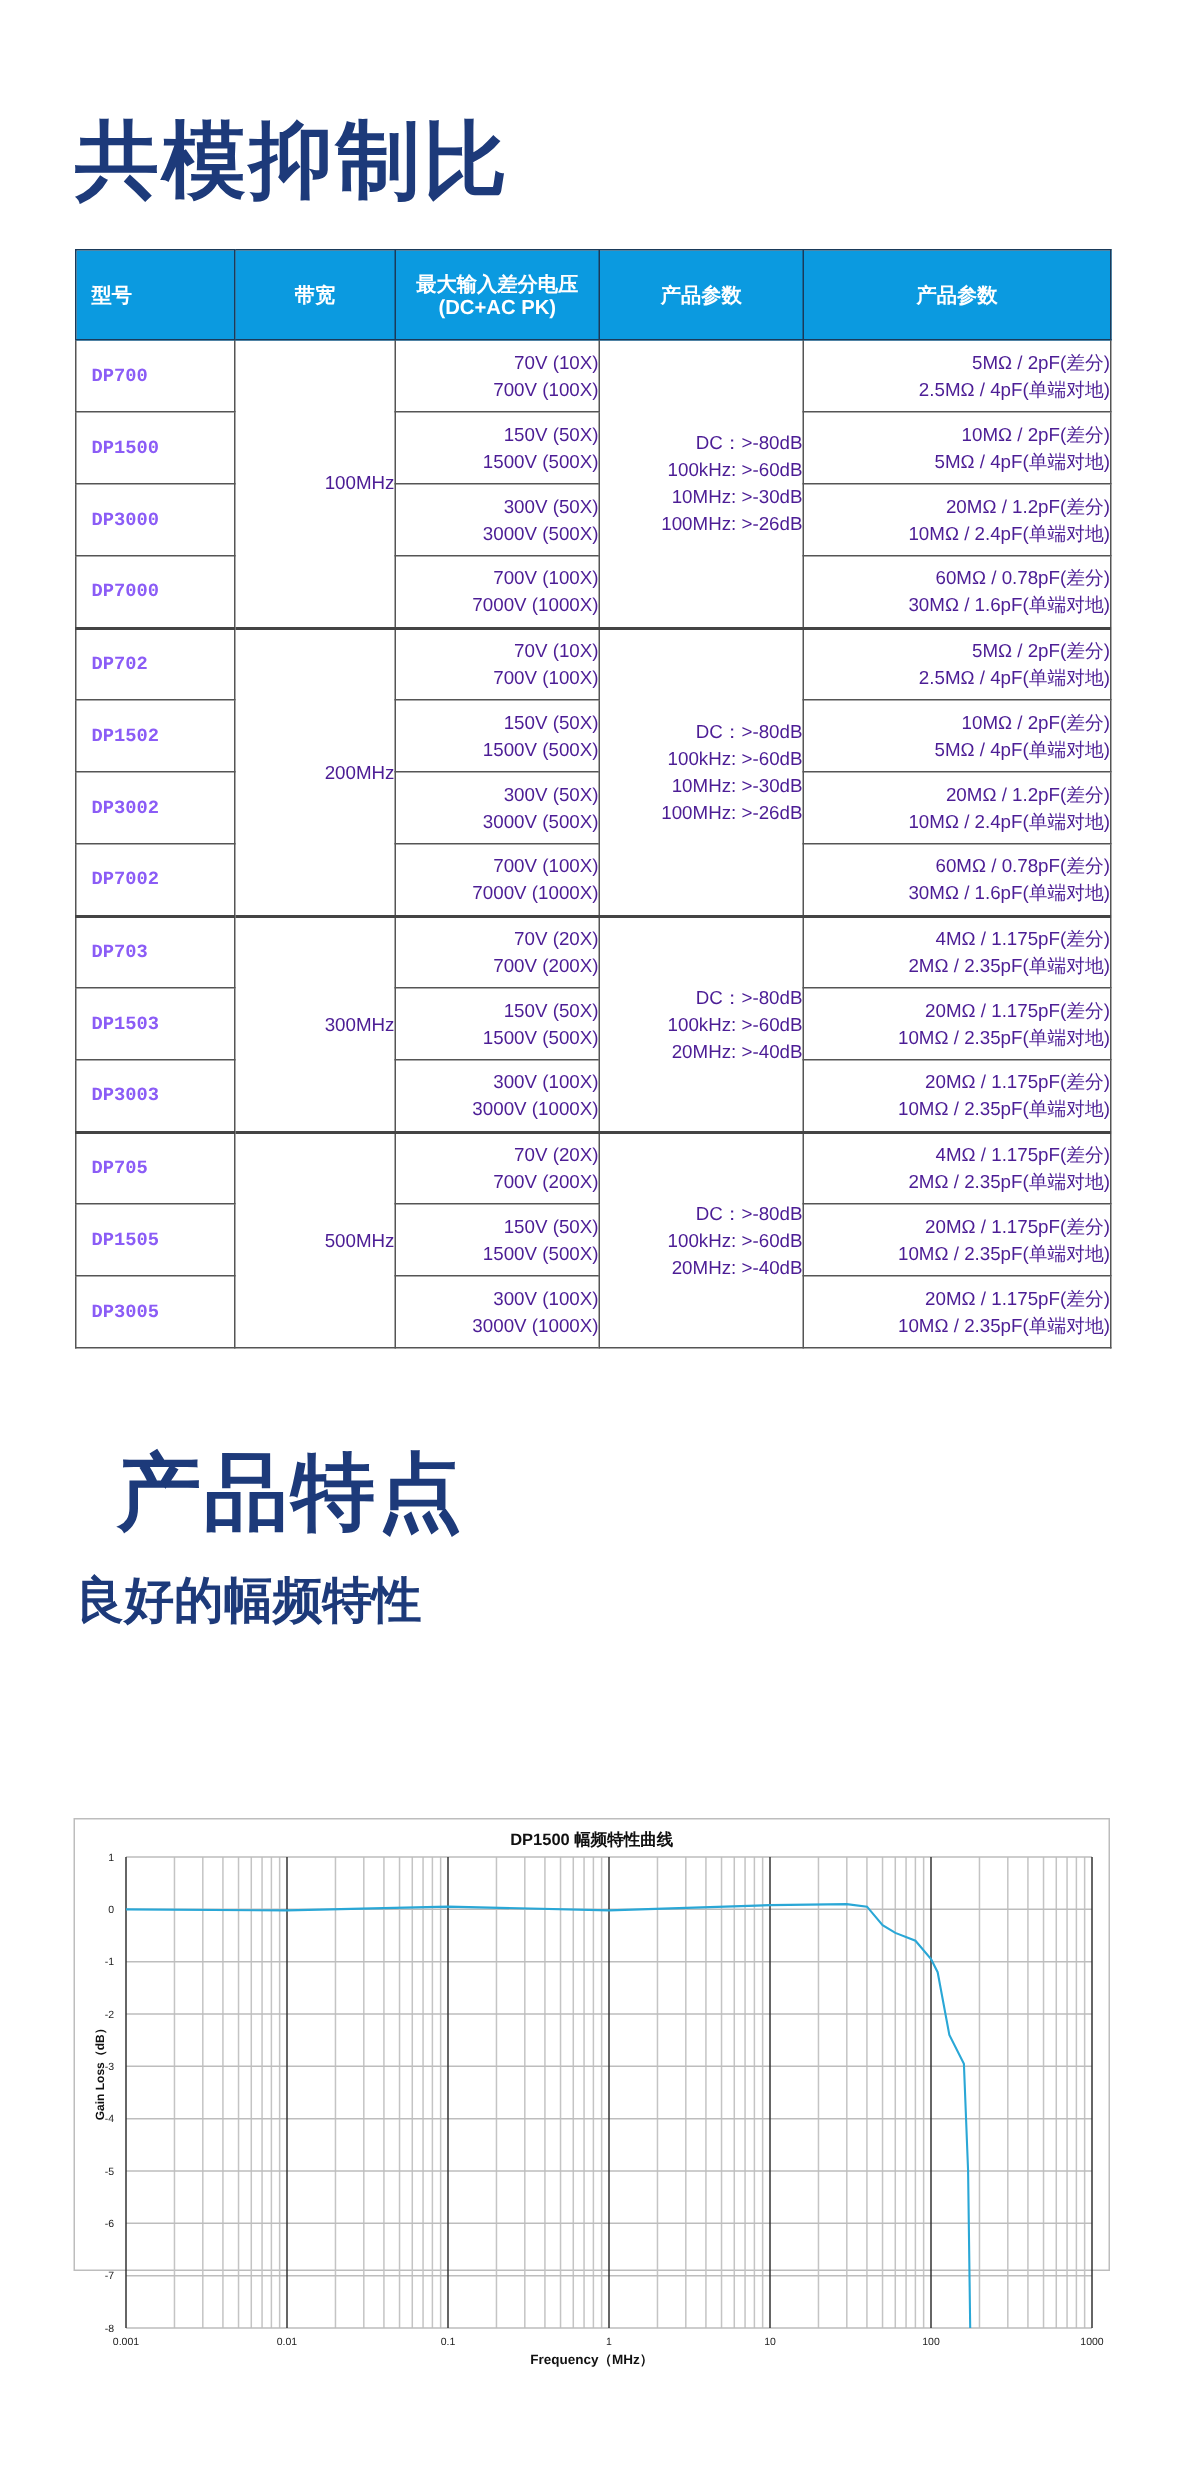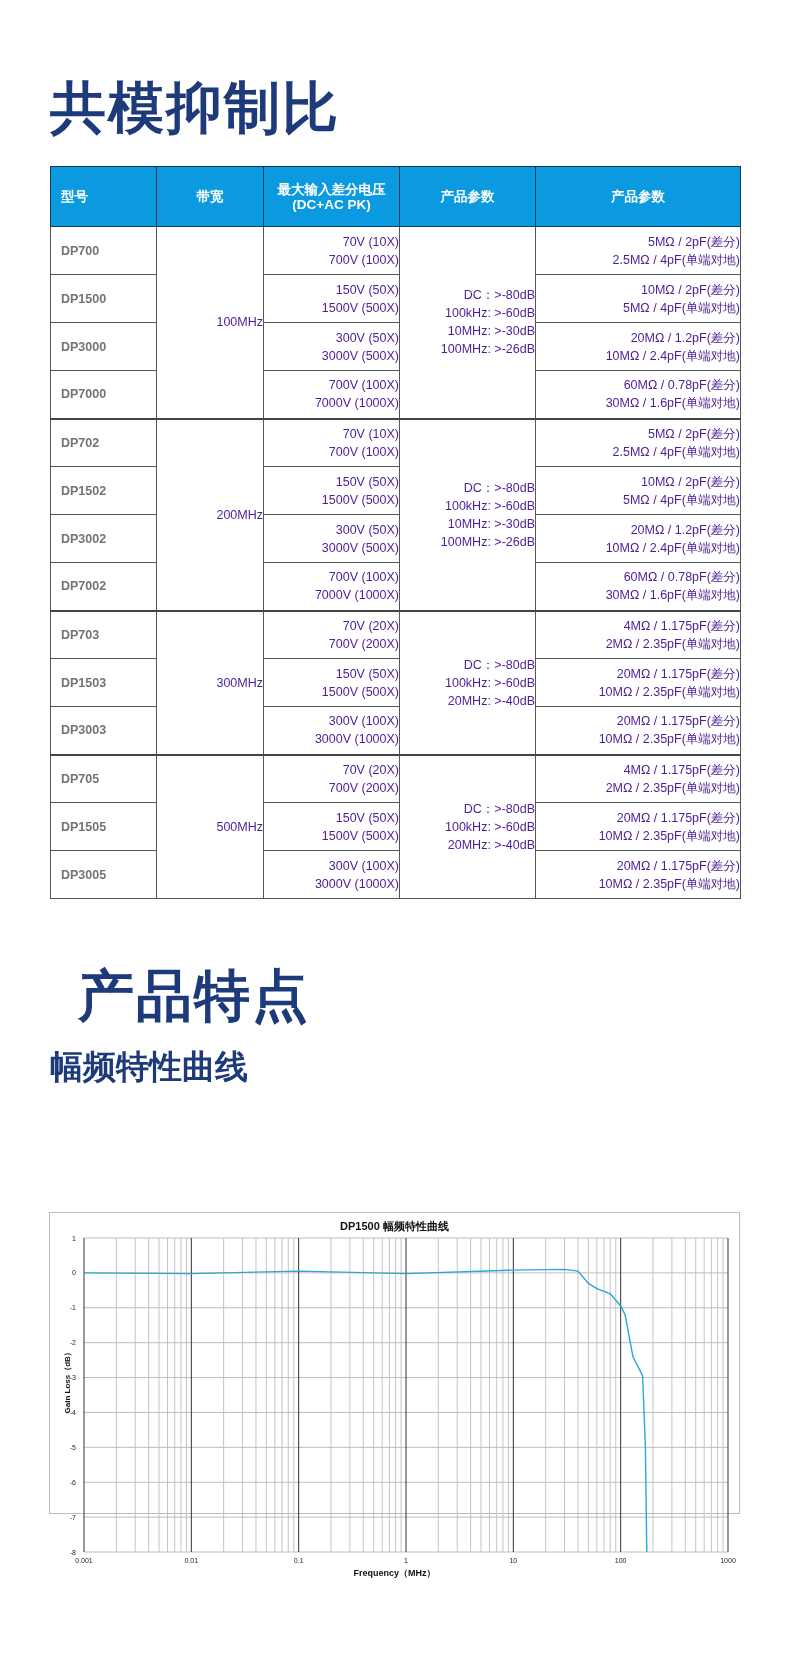--- a/index.html
+++ b/index.html
@@ -41,7 +41,7 @@
     border: 1px solid #555; height: 48px; text-align: right; vertical-align: middle;
     line-height: 18px; color: #4c1d95;
   }
-  table.spec td.model { text-align: left; padding-left: 10px; font-weight: bold; color: #737373; }
+  table.spec td.model { text-align: left; padding-left: 10px; font-weight: bold; color: #8b5cf6; font-family: Liberation Mono, monospace; }
   table.spec tr.group-start td { border-top: 2px solid #444; }
   table.spec td.cmrr { line-height: 18px; }
   table.spec .line { display: block; }

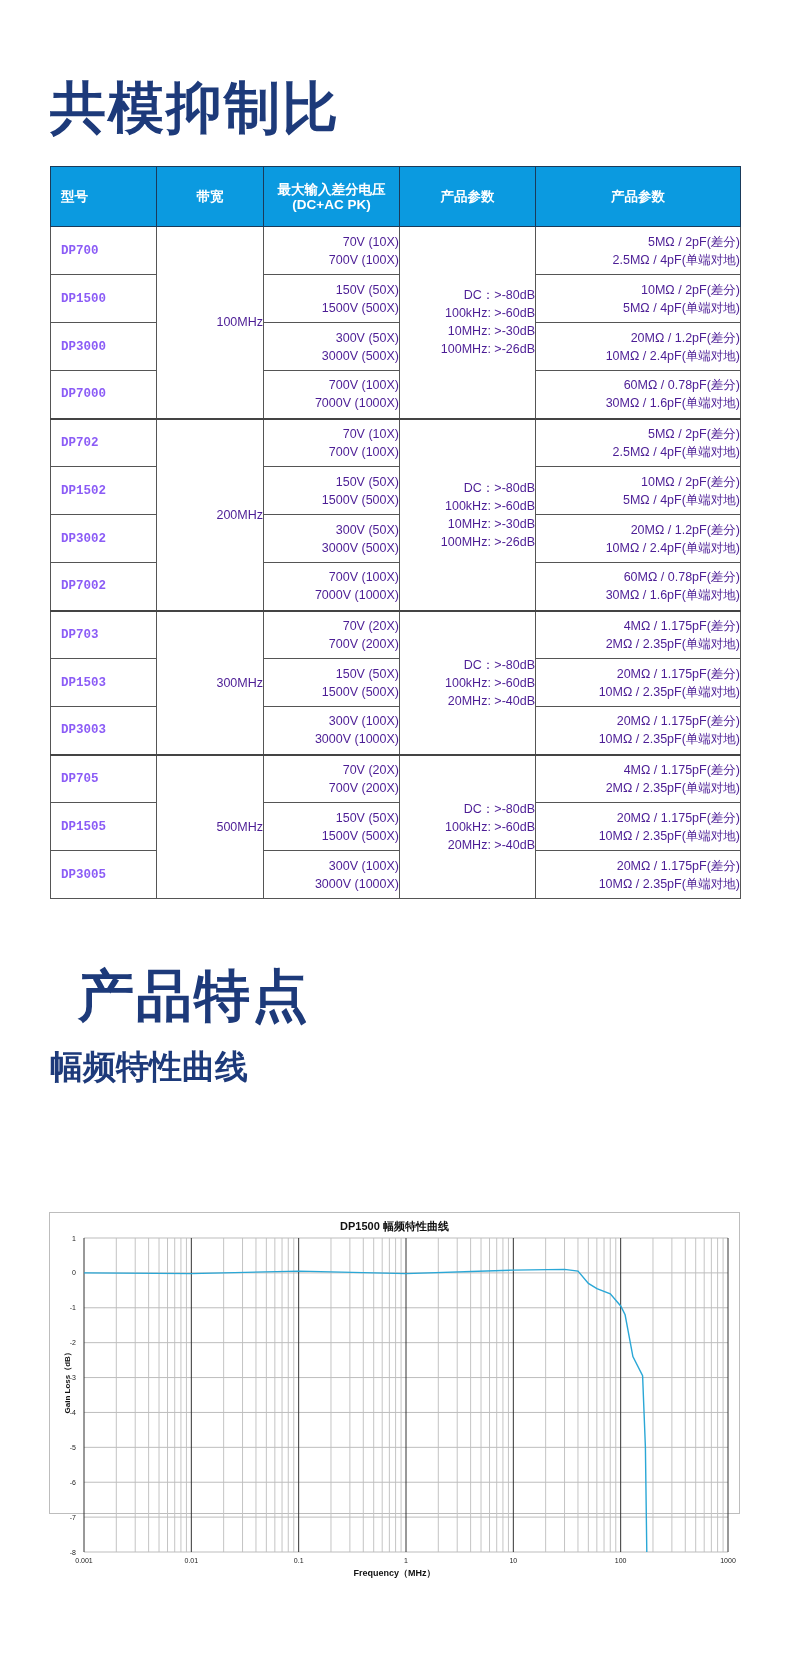--- a/index.html
+++ b/index.html
@@ -276,7 +276,7 @@
 </table>
 
 <div class="section-title" id="title-features">产品特点</div>
-<div class="sub-title">幅频特性曲线</div>
+<div class="sub-title">良好的幅频特性</div>
 <div class="desc">
 </div>
 

